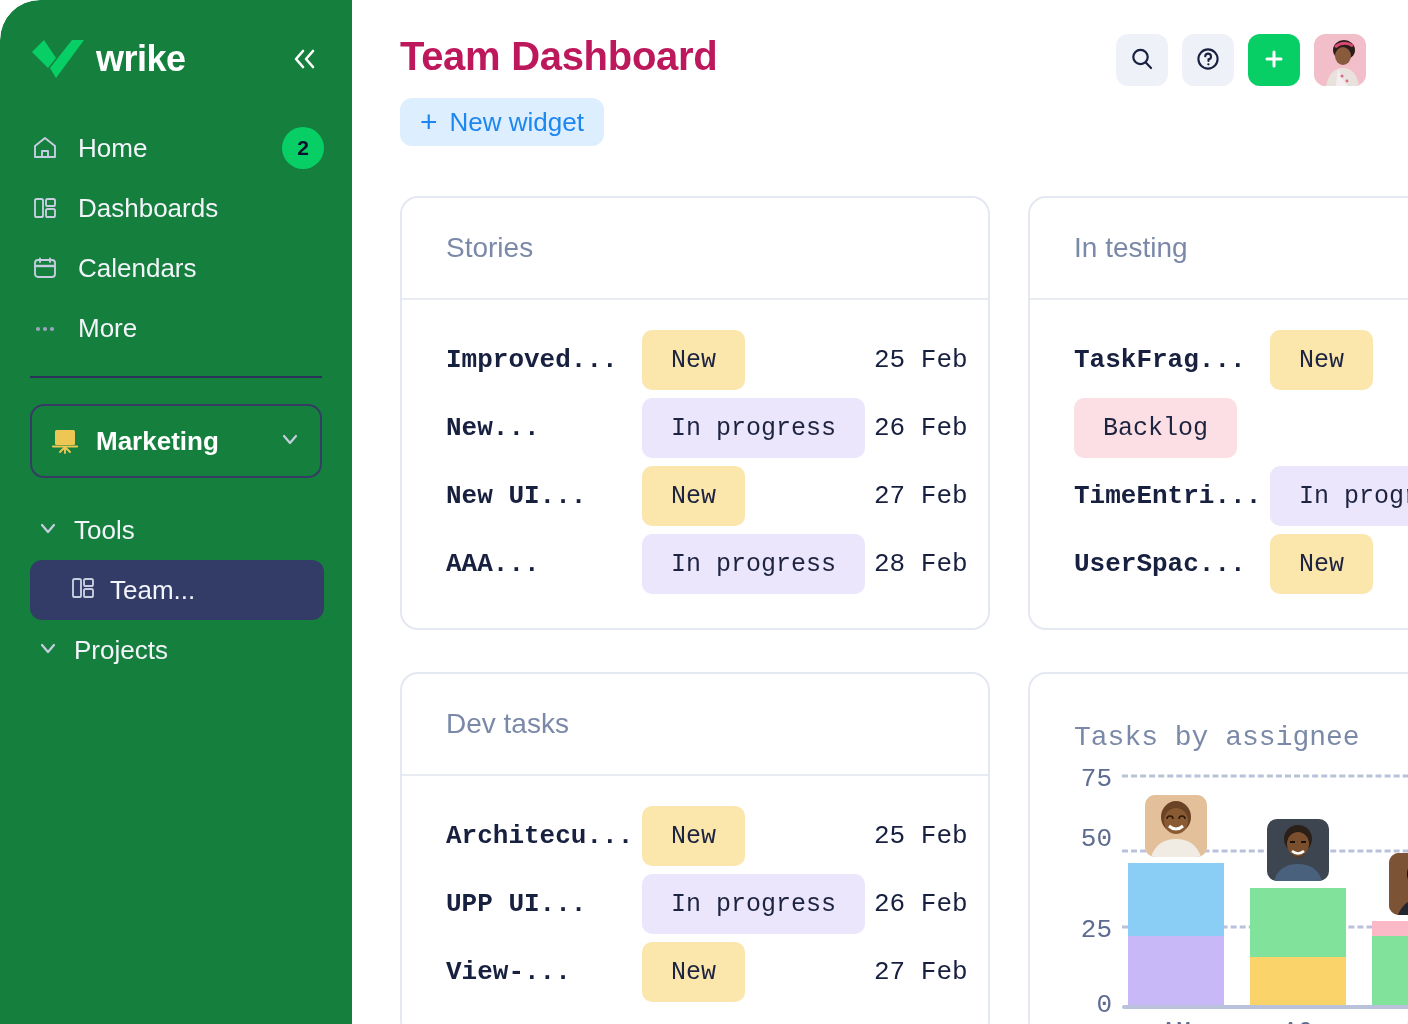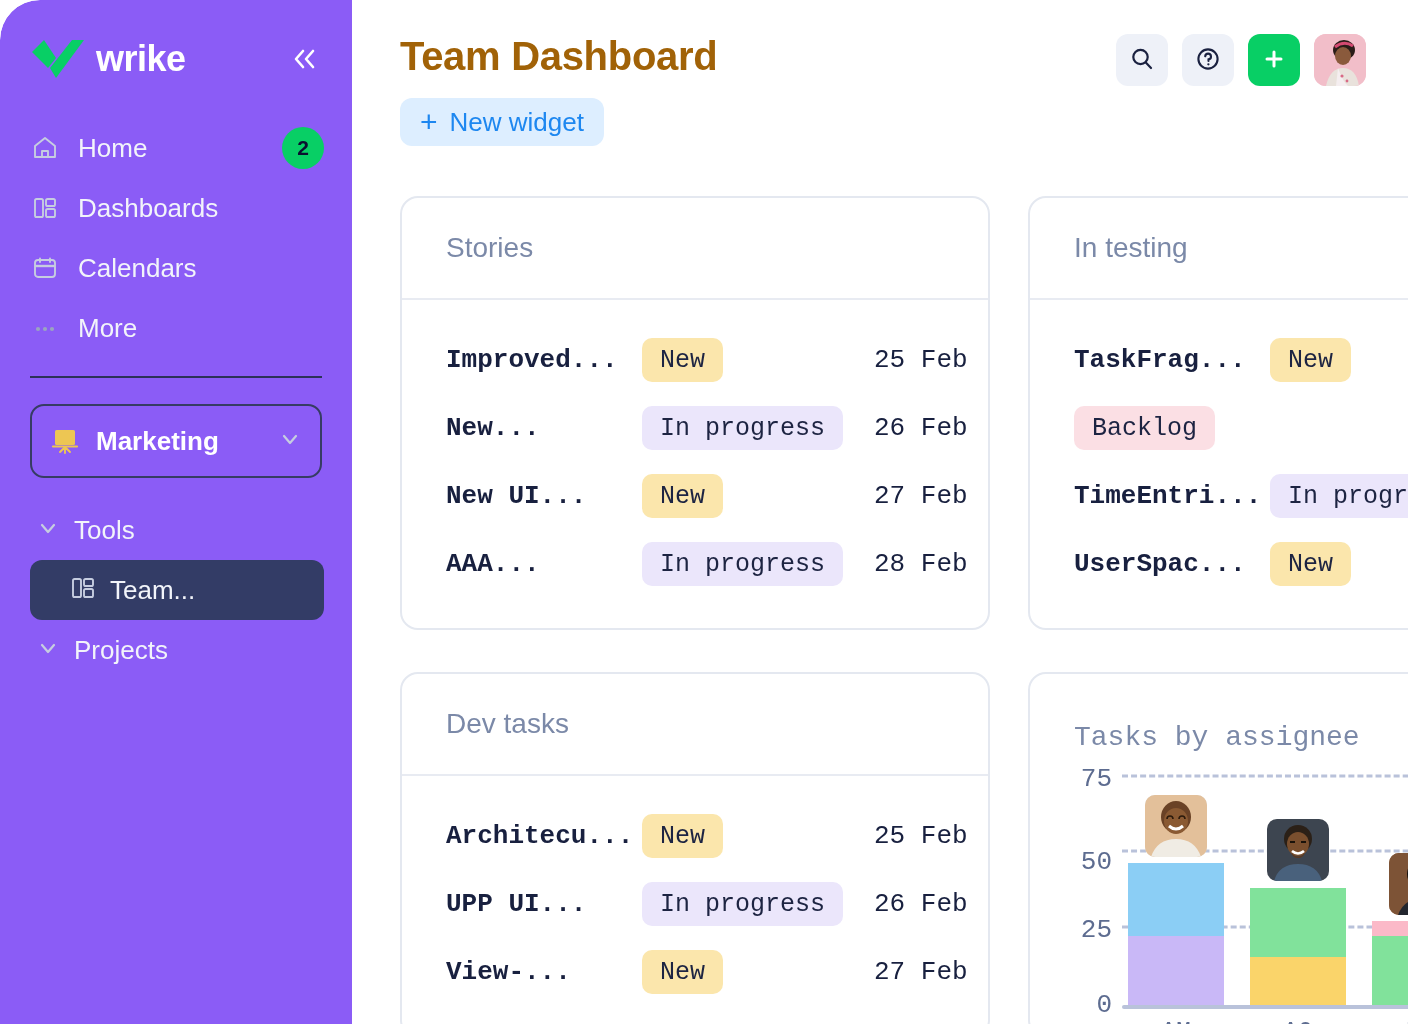--- a/index.html
+++ b/index.html
@@ -22,7 +22,7 @@
   .sidebar {
     width: 352px;
     flex: 0 0 352px;
-    background: #8b5cf6;
+    background: #15803d;
     color: #ffffff;
     padding: 0;
     position: relative;

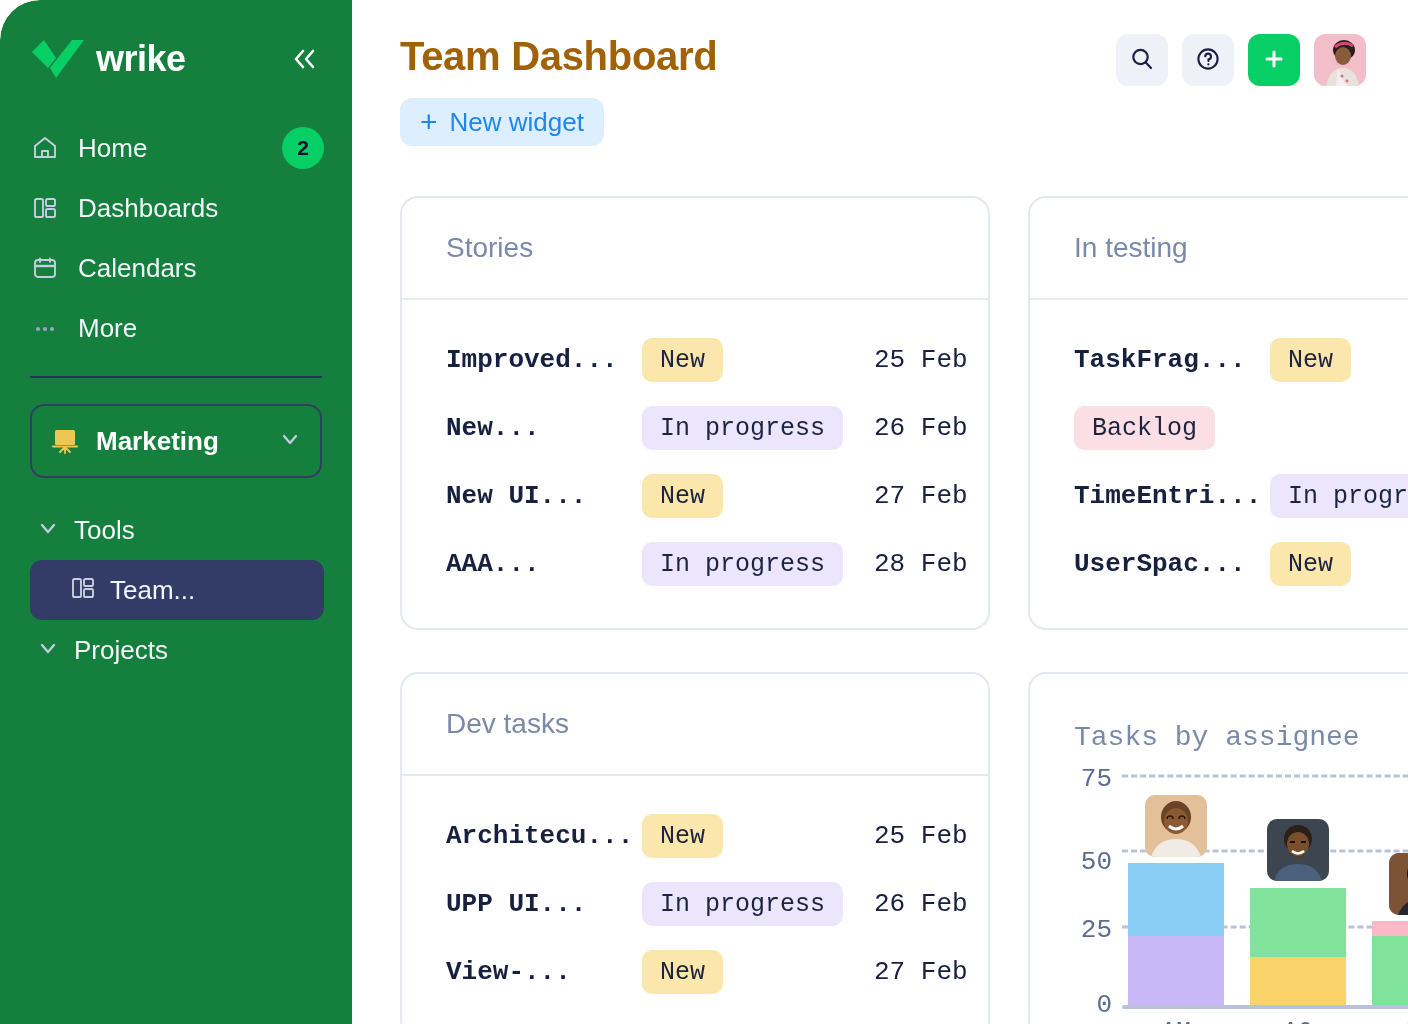--- a/index.html
+++ b/index.html
@@ -129,7 +129,7 @@
   .page-title {
     font-size: 40px;
     font-weight: 700;
-    color: #a16207;
+    color: #be185d;
     letter-spacing: -0.3px;
     line-height: 1.1;
   }

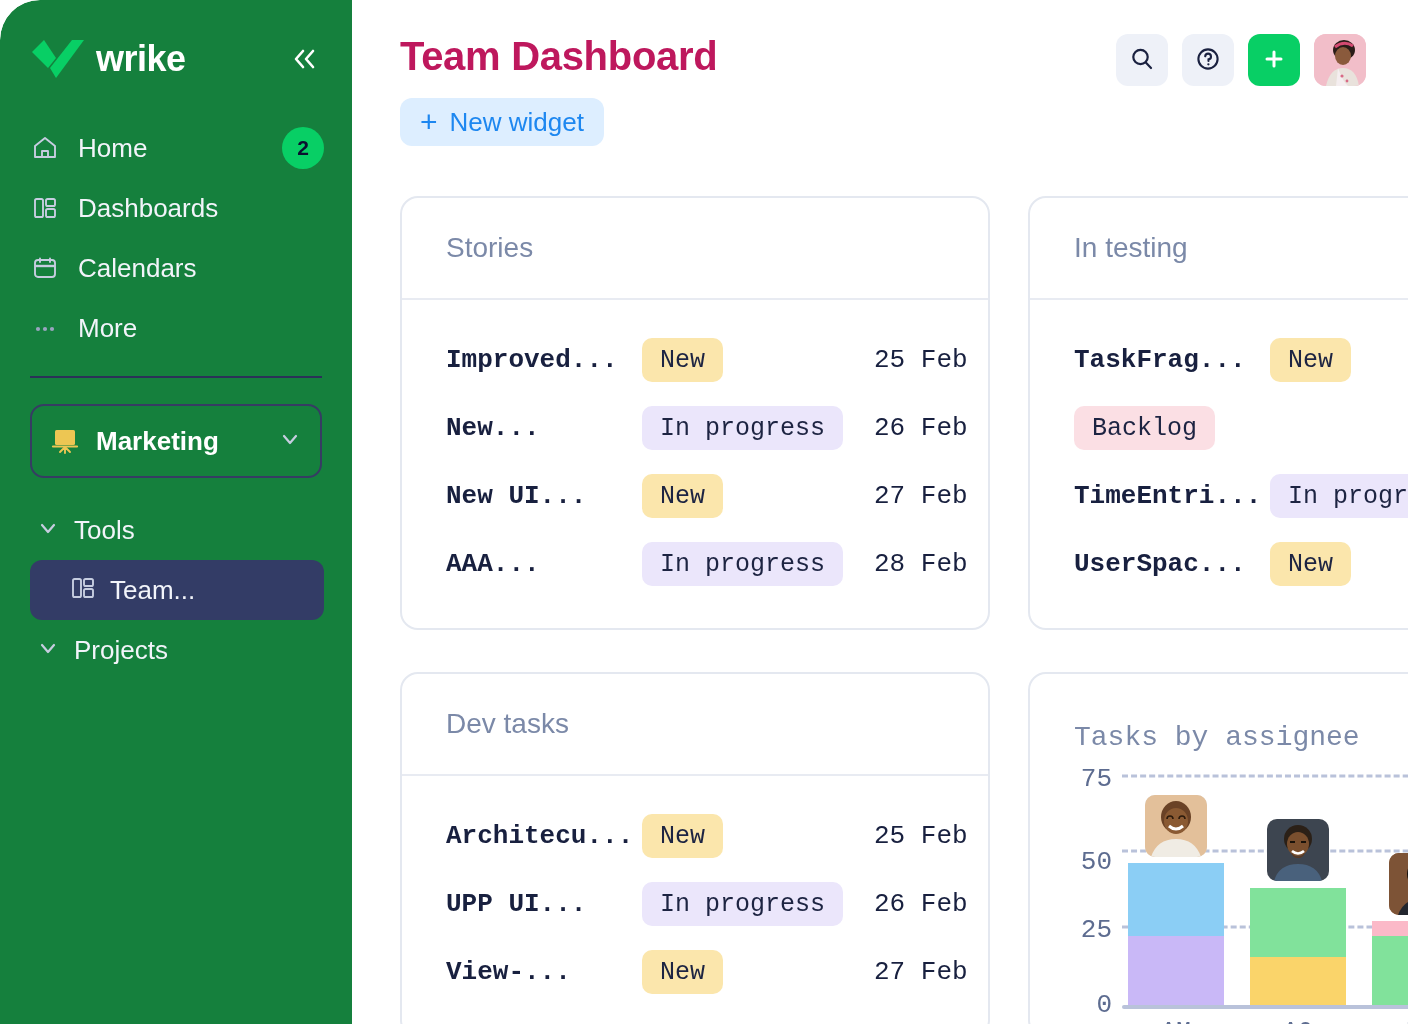--- a/index.html
+++ b/index.html
@@ -218,8 +218,8 @@
   .badge {
     display: inline-flex;
     align-items: center;
-    height: 44px;
-    padding: 0 18px;
+    height: 60px;
+    padding: 0 29px;
     border-radius: 10px;
     font-size: 25px;
     color: #1d2442;

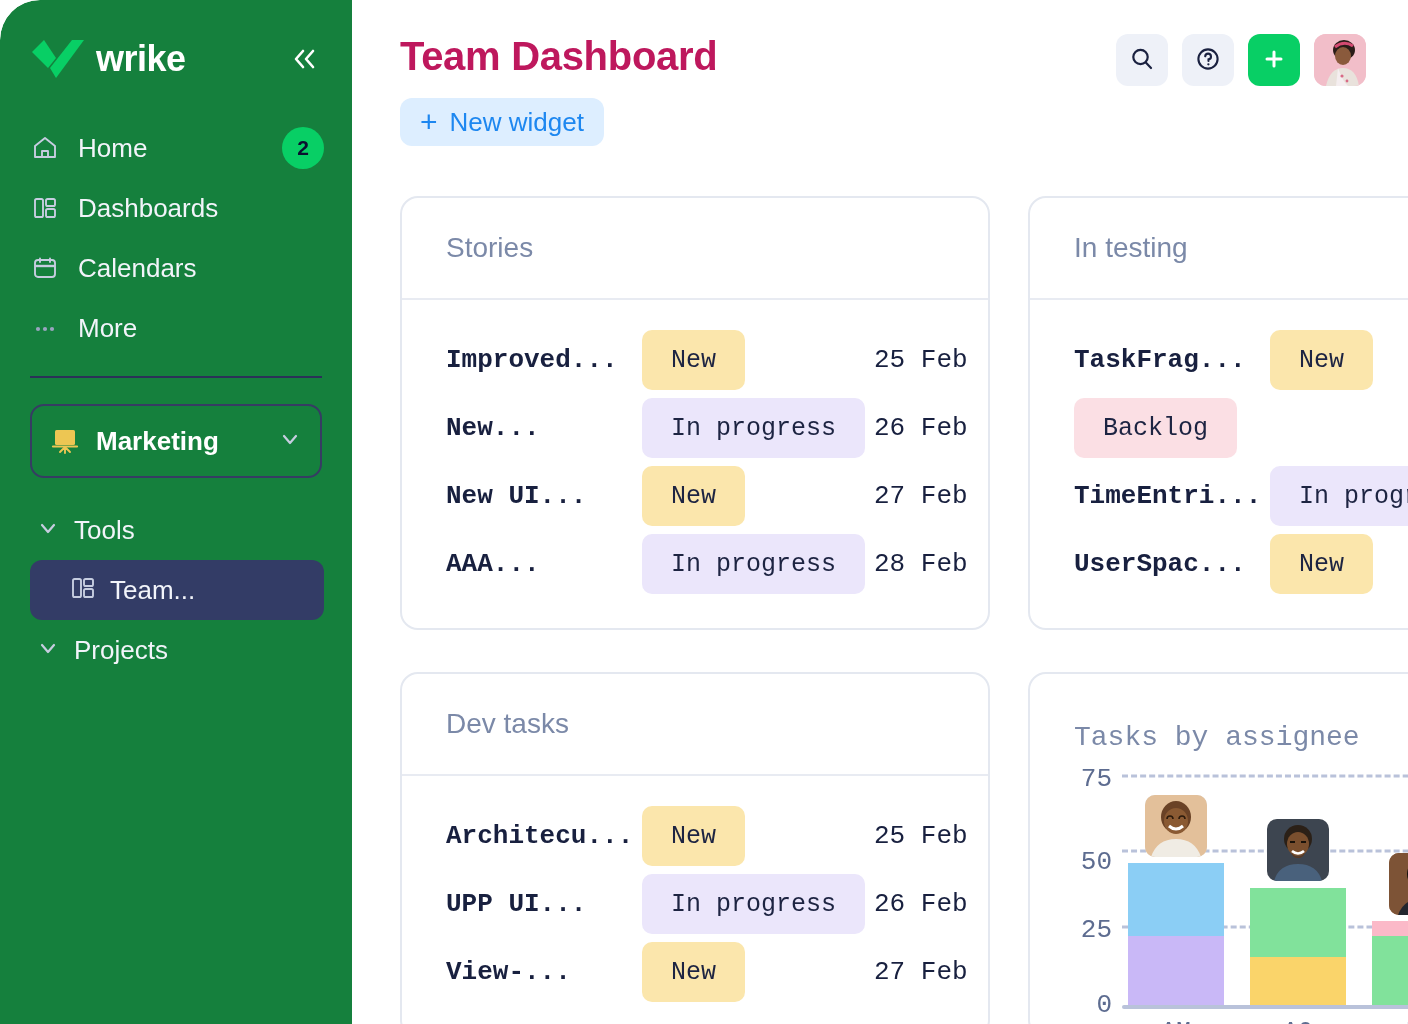--- a/index.html
+++ b/index.html
@@ -586,7 +586,7 @@
             <div class="y-axis" id="yaxis">
                 <div class="y-tick" style="bottom: 4px; transform: translateY(50%); position: absolute;">0</div>
                 <div class="y-tick" style="bottom: 79.3333px; transform: translateY(50%); position: absolute;">25</div>
-                <div class="y-tick" style="bottom: 147px; transform: translateY(50%); position: absolute;">50</div>
+                <div class="y-tick" style="bottom: 170px; transform: translateY(50%); position: absolute;">50</div>
                 <div class="y-tick" style="bottom: 230px; transform: translateY(50%); position: absolute;">75</div>
               </div>
             <div class="plot">

